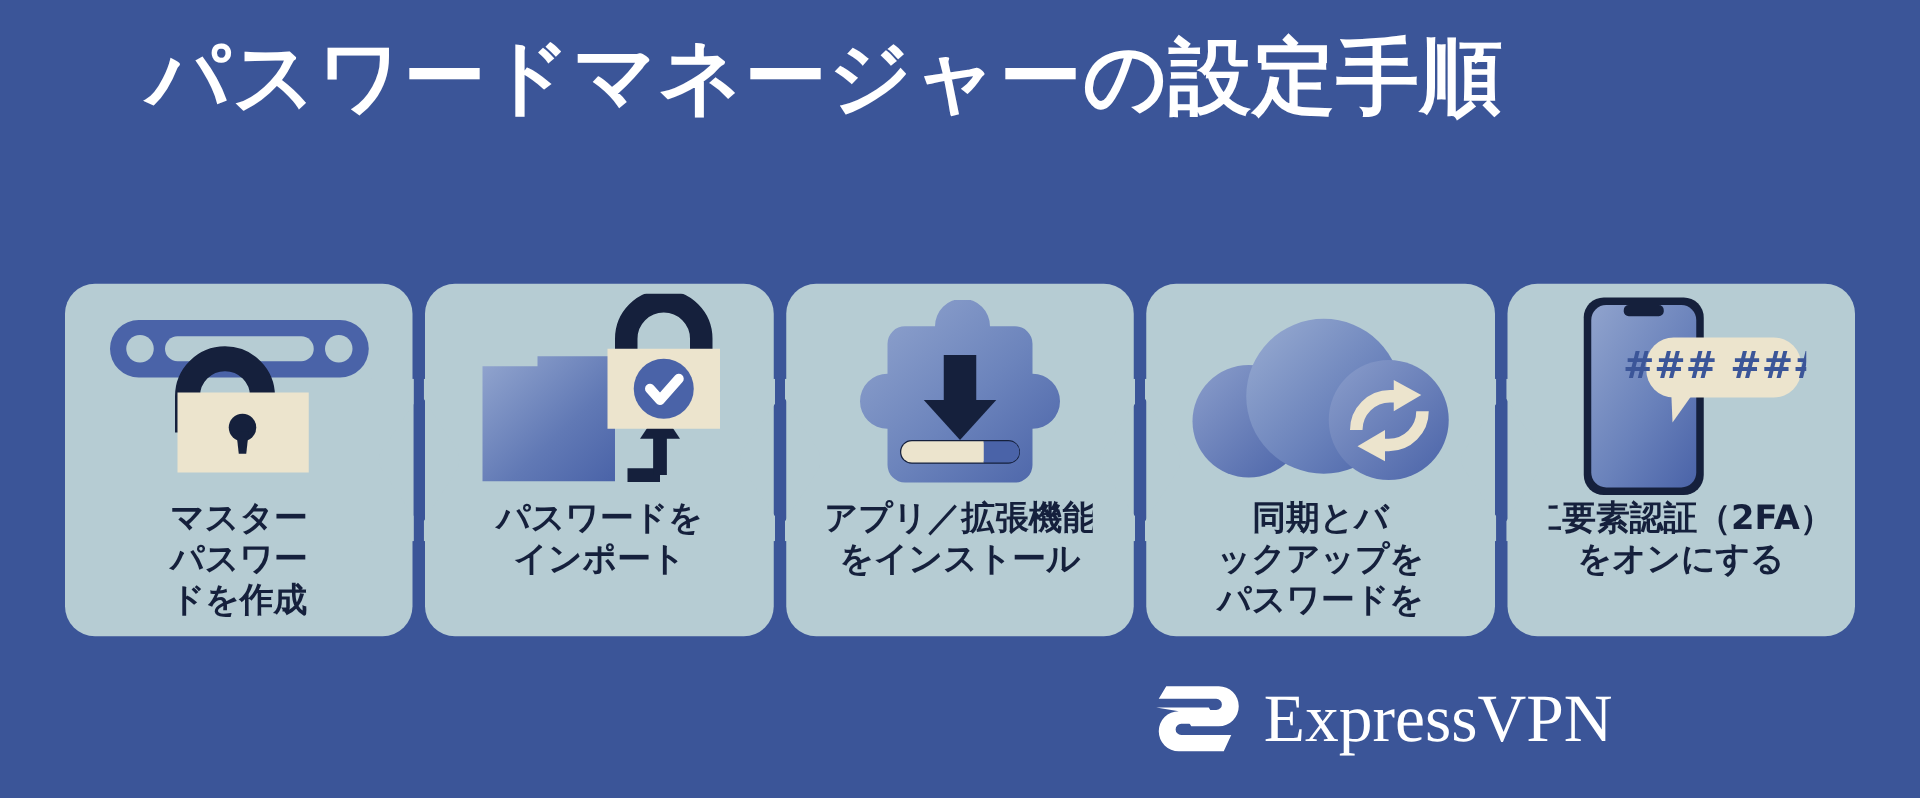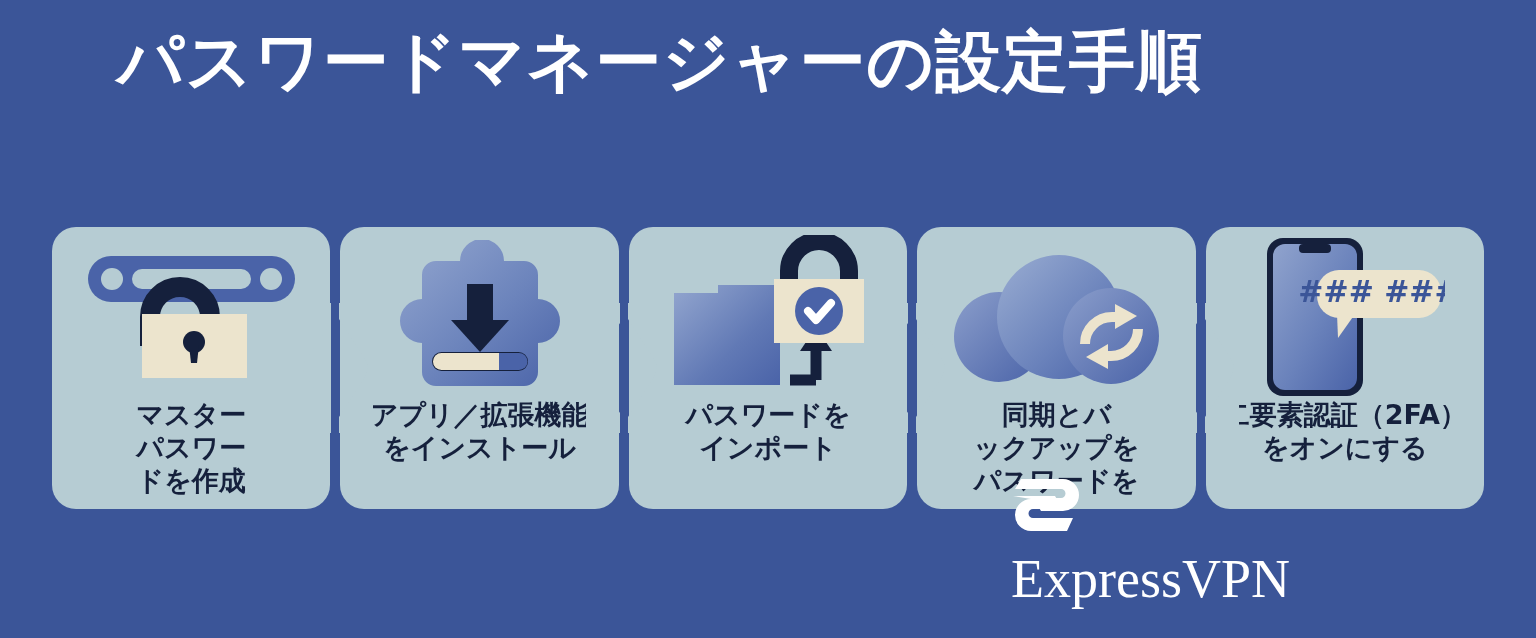--- a/index.html
+++ b/index.html
@@ -156,6 +156,41 @@
         <path d="M34 0 L34 20 L8 58 Q4 65 8 72 L34 110 L34 130 L0 130 L0 0 Z" fill="#b6ccd3"></path>
       </svg>
       <div class="icon-wrap">
+        <svg width="200" height="162" viewBox="0 0 200 162">
+          <defs>
+            <linearGradient id="gfold" x1="0" y1="0" x2="1" y2="1">
+              <stop offset="0%" stop-color="#93a6cf"></stop>
+              <stop offset="60%" stop-color="#6179b5"></stop>
+              <stop offset="100%" stop-color="#4a63a8"></stop>
+            </linearGradient>
+          </defs>
+
+          <path d="M6 58 H50 V50 H112 V150 H6 Z" fill="url(#gfold)"></path>
+
+          <path d="M122 145 H148" stroke="#15203c" stroke-width="11" fill="none"></path>
+          <path d="M148 145 V112" stroke="#15203c" stroke-width="11" fill="none"></path>
+          <path d="M132 116 L164 116 L148 92 Z" fill="#15203c"></path>
+
+          <path d="M121 48 V36 a30 30 0 0 1 60 0 V48" fill="none" stroke="#15203c" stroke-width="18"></path>
+
+          <rect x="106" y="44" width="90" height="64" fill="#ece4cd"></rect>
+
+          <circle cx="151" cy="76" r="24" fill="#4a63a8"></circle>
+          <path d="M140 76 L148 85 L163 68" fill="none" stroke="#ffffff" stroke-width="8" stroke-linecap="round" stroke-linejoin="round"></path>
+        </svg>
+      </div>
+      <div class="card-label">パスワードを
+インポート</div>
+    </div>
+
+    <div class="card">
+      <svg class="notch-in" viewBox="0 0 34 130">
+        <path d="M0 0 L0 16 L26 56 Q31 65 26 74 L0 114 L0 130 L34 130 L34 0 Z" fill="#b6ccd3"></path>
+      </svg>
+      <svg class="notch-out" viewBox="0 0 34 130">
+        <path d="M34 0 L34 20 L8 58 Q4 65 8 72 L34 110 L34 130 L0 130 L0 0 Z" fill="#b6ccd3"></path>
+      </svg>
+      <div class="icon-wrap">
         <svg width="178" height="152" viewBox="0 0 178 152">
           <defs>
             <linearGradient id="gpuz" x1="0" y1="0" x2="1" y2="1">
@@ -196,41 +231,6 @@
         <path d="M34 0 L34 20 L8 58 Q4 65 8 72 L34 110 L34 130 L0 130 L0 0 Z" fill="#b6ccd3"></path>
       </svg>
       <div class="icon-wrap">
-        <svg width="200" height="162" viewBox="0 0 200 162">
-          <defs>
-            <linearGradient id="gfold" x1="0" y1="0" x2="1" y2="1">
-              <stop offset="0%" stop-color="#93a6cf"></stop>
-              <stop offset="60%" stop-color="#6179b5"></stop>
-              <stop offset="100%" stop-color="#4a63a8"></stop>
-            </linearGradient>
-          </defs>
-
-          <path d="M6 58 H50 V50 H112 V150 H6 Z" fill="url(#gfold)"></path>
-
-          <path d="M122 145 H148" stroke="#15203c" stroke-width="11" fill="none"></path>
-          <path d="M148 145 V112" stroke="#15203c" stroke-width="11" fill="none"></path>
-          <path d="M132 116 L164 116 L148 92 Z" fill="#15203c"></path>
-
-          <path d="M121 48 V36 a30 30 0 0 1 60 0 V48" fill="none" stroke="#15203c" stroke-width="18"></path>
-
-          <rect x="106" y="44" width="90" height="64" fill="#ece4cd"></rect>
-
-          <circle cx="151" cy="76" r="24" fill="#4a63a8"></circle>
-          <path d="M140 76 L148 85 L163 68" fill="none" stroke="#ffffff" stroke-width="8" stroke-linecap="round" stroke-linejoin="round"></path>
-        </svg>
-      </div>
-      <div class="card-label">パスワードを
-インポート</div>
-    </div>
-
-    <div class="card">
-      <svg class="notch-in" viewBox="0 0 34 130">
-        <path d="M0 0 L0 16 L26 56 Q31 65 26 74 L0 114 L0 130 L34 130 L34 0 Z" fill="#b6ccd3"></path>
-      </svg>
-      <svg class="notch-out" viewBox="0 0 34 130">
-        <path d="M34 0 L34 20 L8 58 Q4 65 8 72 L34 110 L34 130 L0 130 L0 0 Z" fill="#b6ccd3"></path>
-      </svg>
-      <div class="icon-wrap">
         <svg width="210" height="142" viewBox="0 0 210 142">
           <defs>
             <linearGradient id="gcl1" x1="0" y1="0" x2="1" y2="1">

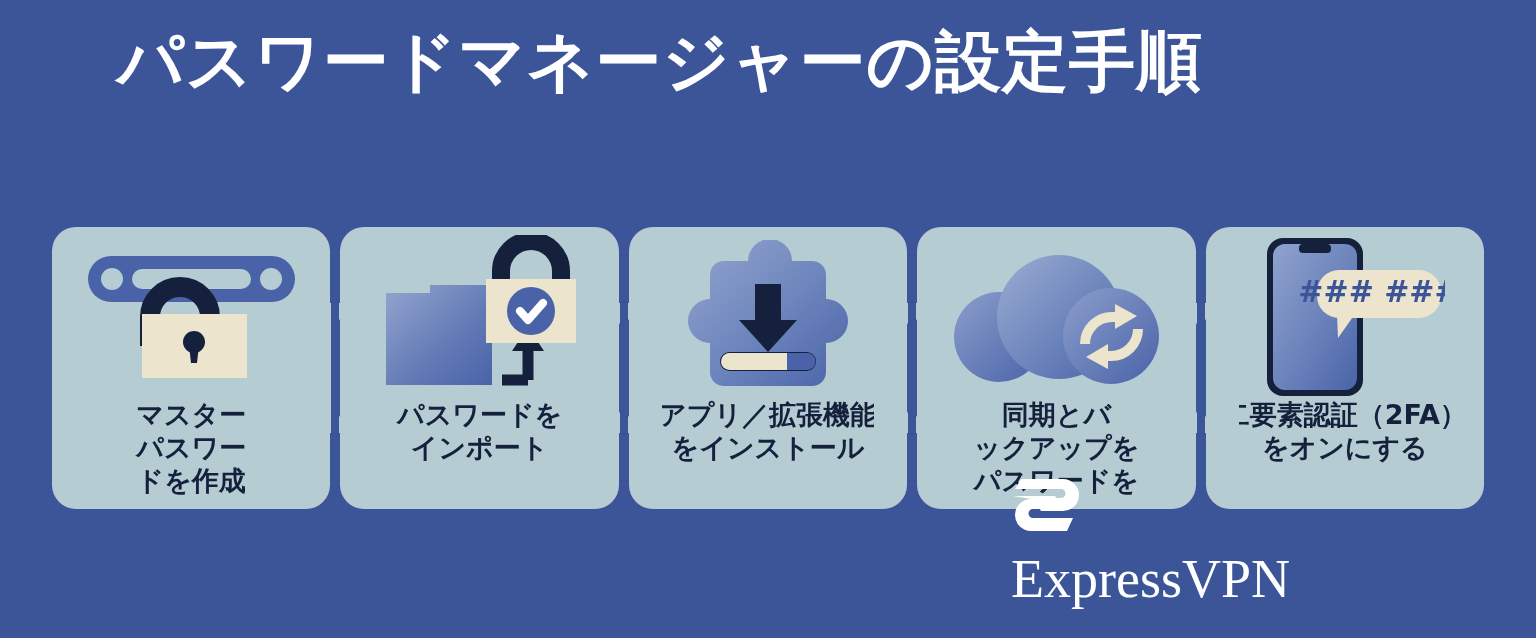--- a/index.html
+++ b/index.html
@@ -98,9 +98,8 @@
     right:30px;
     bottom:32px;
     display:flex;
-    align-items:flex-start;
+    align-items:center;
     gap:16px;
-    flex-direction:column;
   }
   .logo-mark { display:block; }
   .logo-text {

